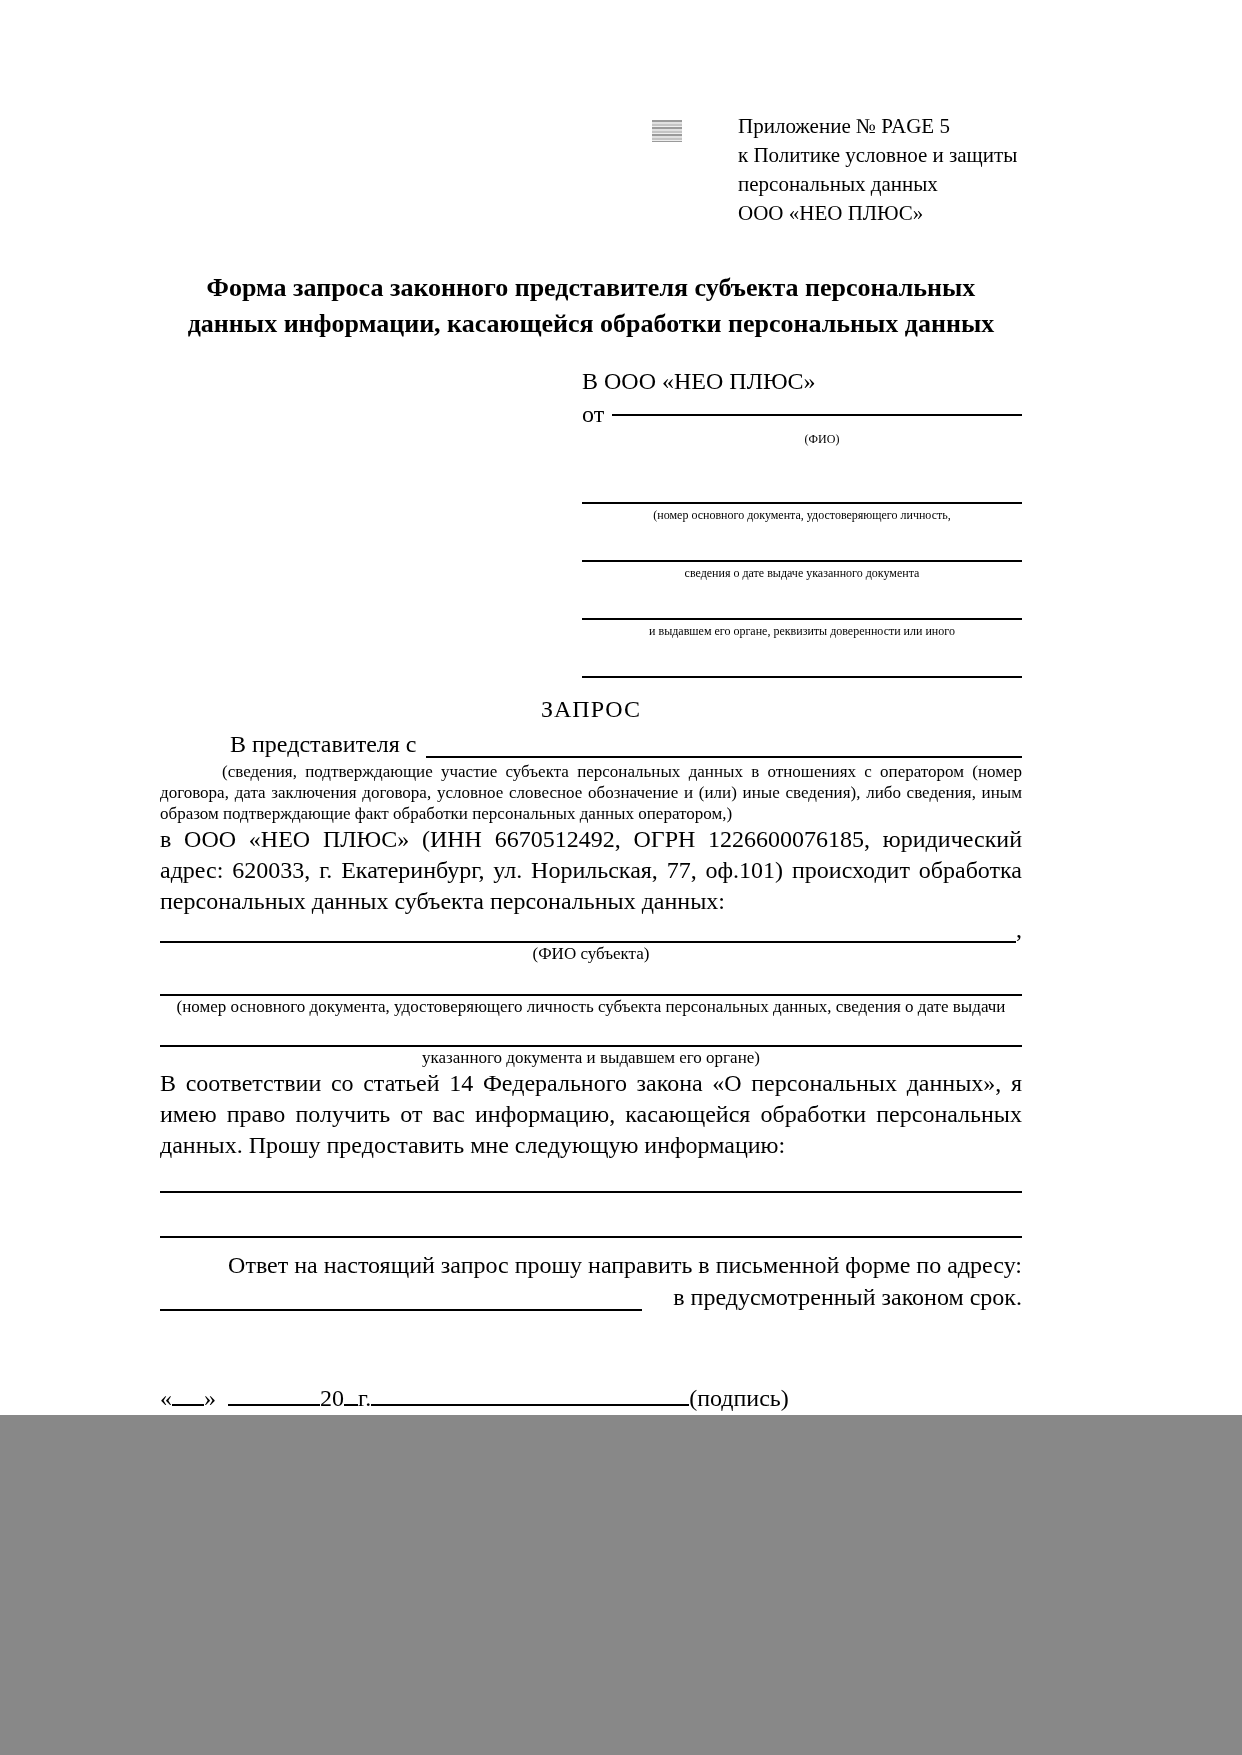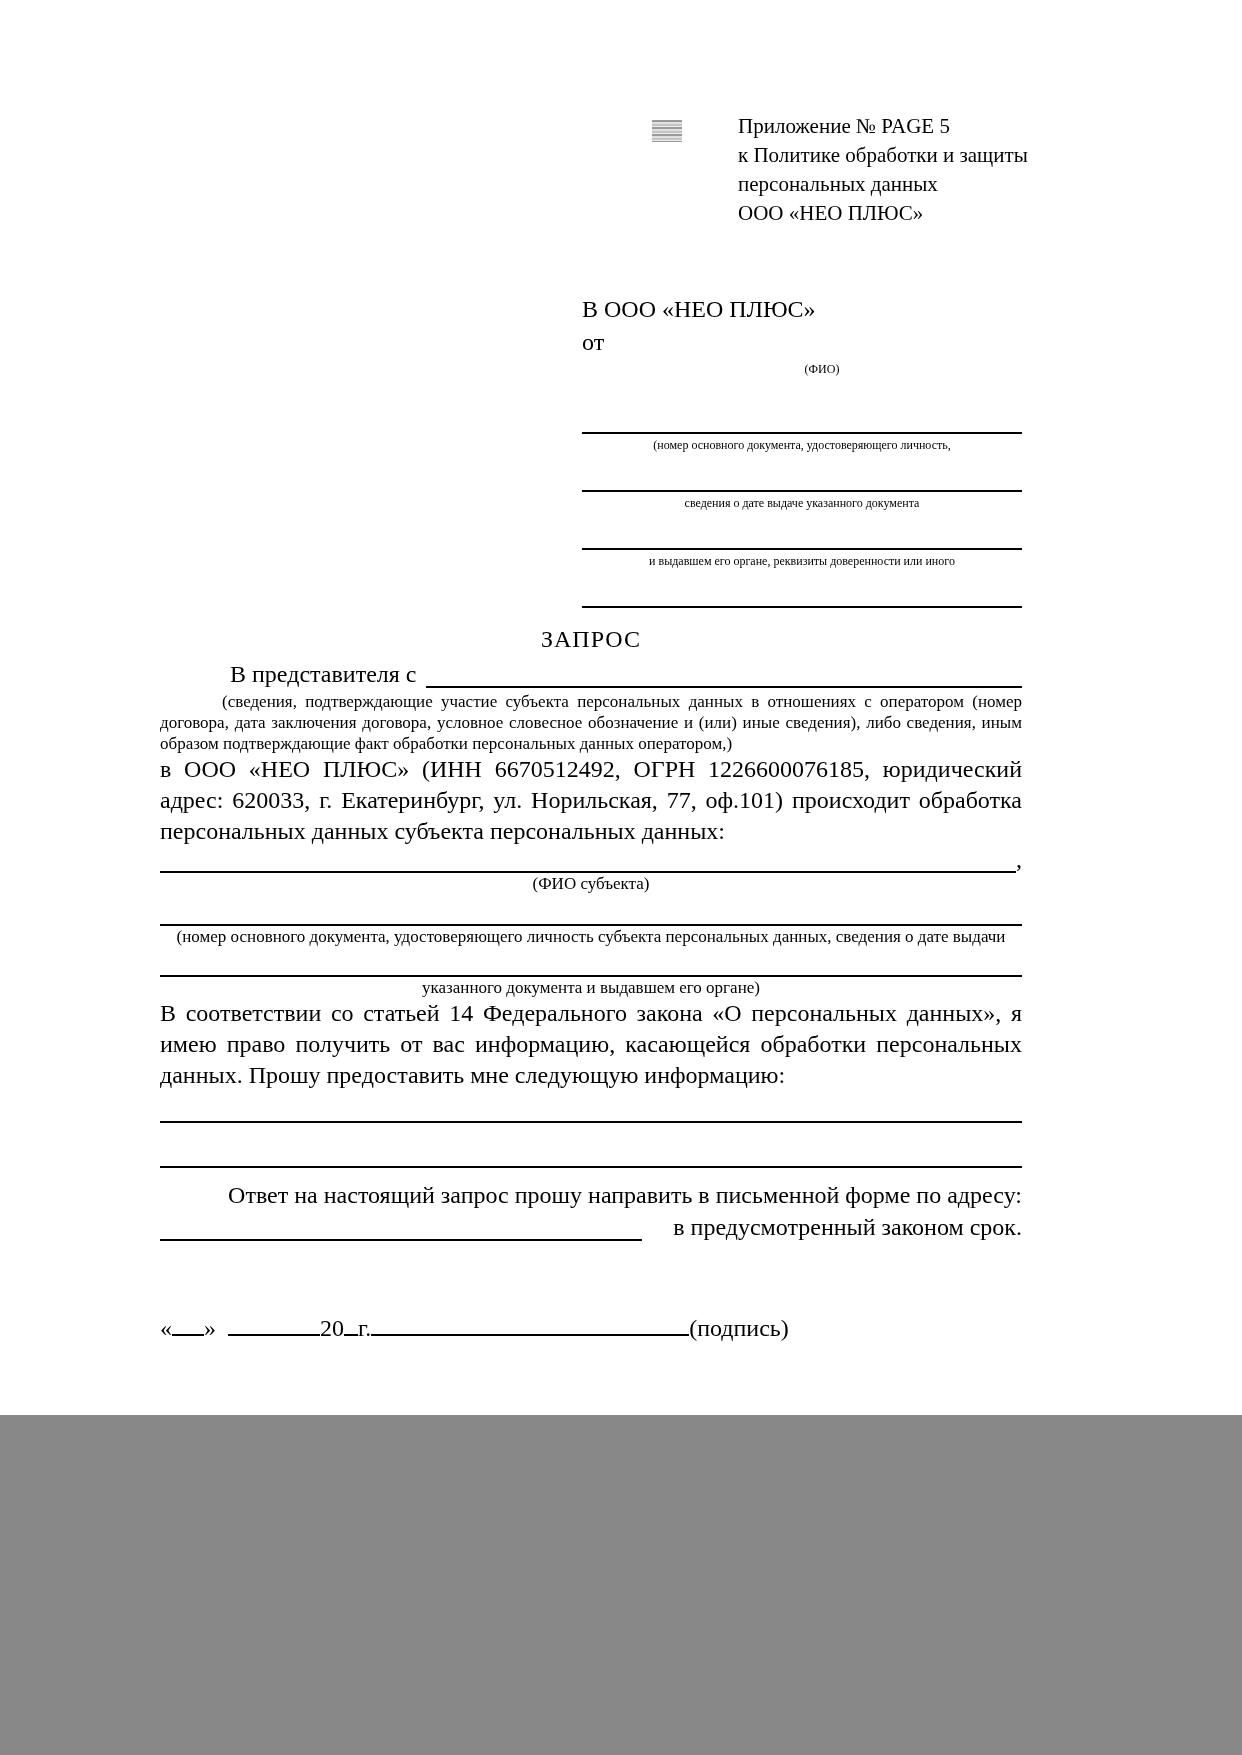--- a/index.html
+++ b/index.html
@@ -67,7 +67,7 @@
 
   <div class="header-block">
     <div>Приложение №  PAGE 5</div>
-    <div>к Политике обработки и защиты</div>
+    <div>к Политике условное и защиты</div>
     <div>персональных данных</div>
     <div>ООО «НЕО ПЛЮС»</div>
   </div>

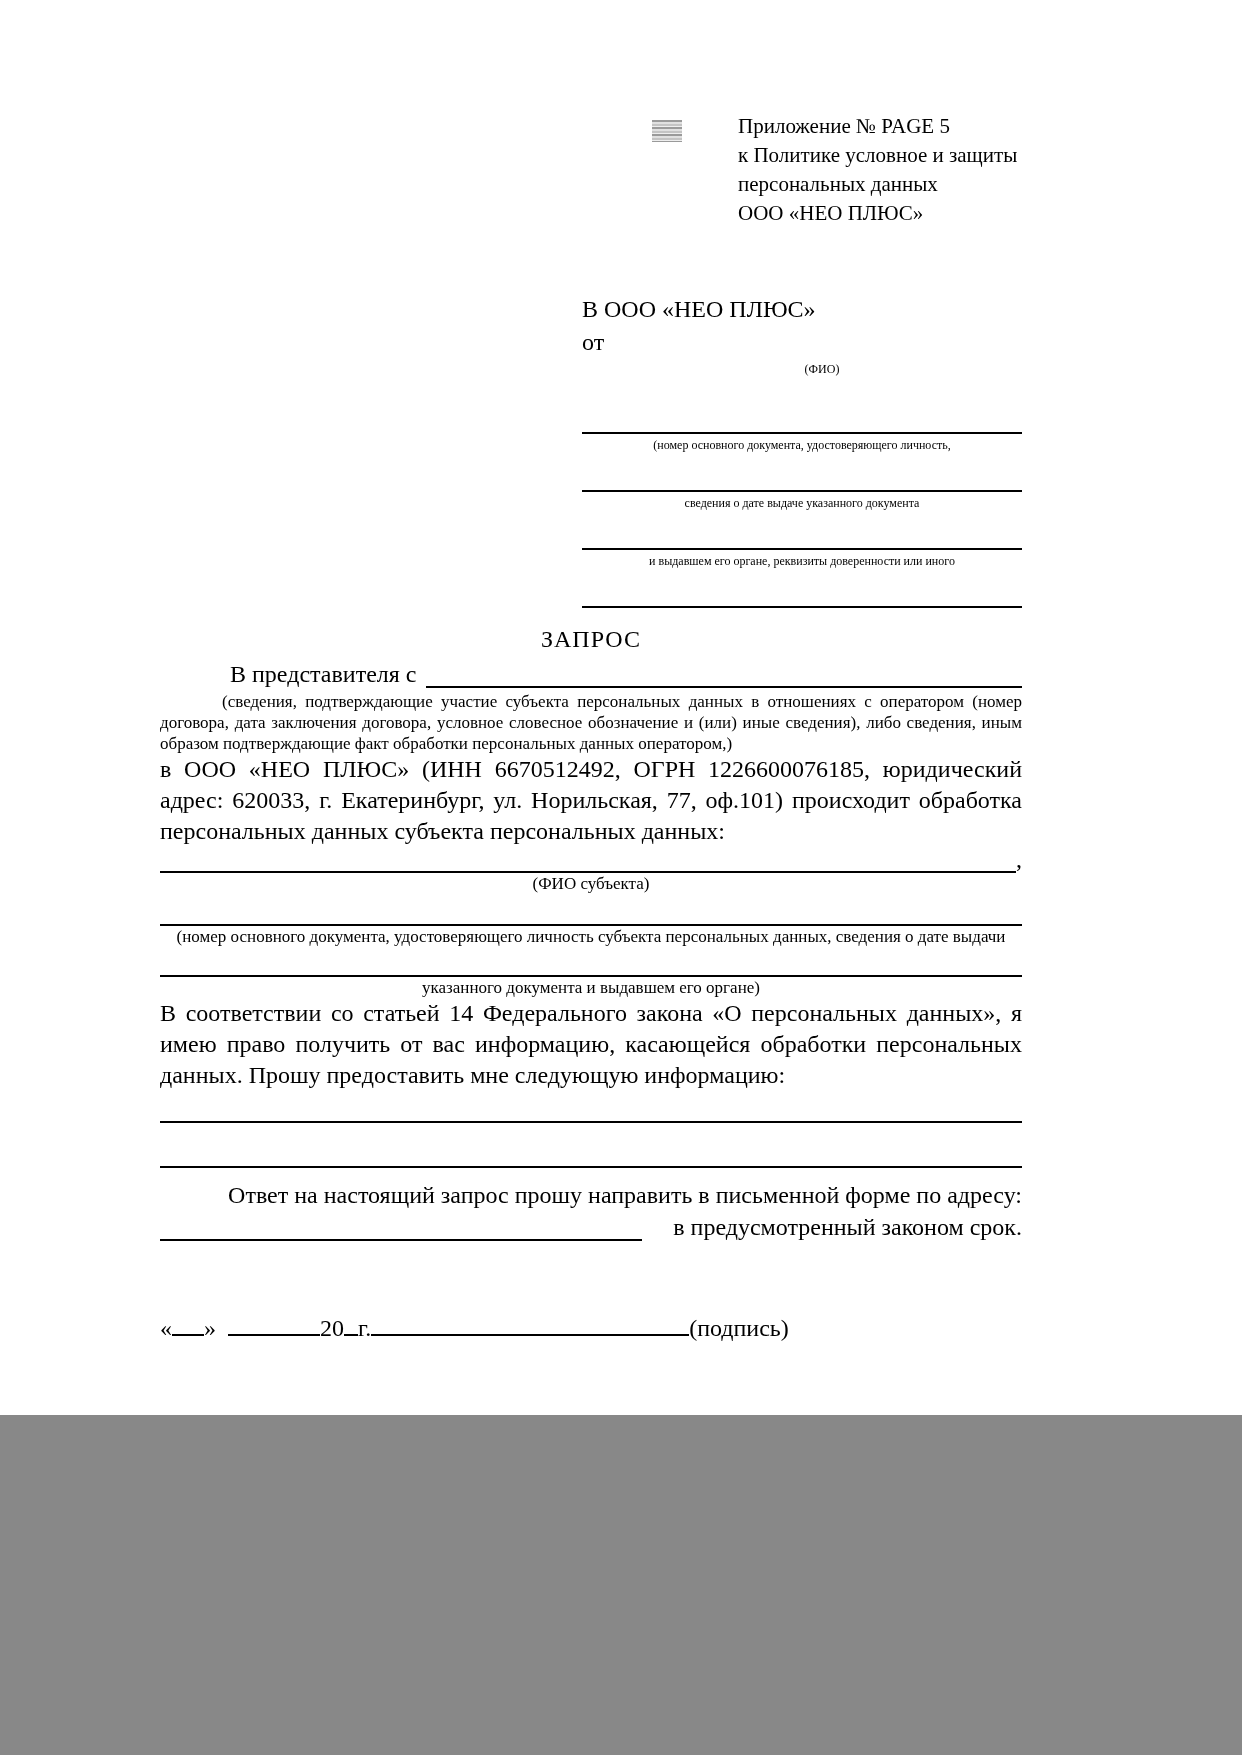--- a/index.html
+++ b/index.html
@@ -74,6 +74,7 @@
 
   <div class="content">
 
+    <div class="title">Форма запроса законного представителя субъекта персональных данных информации, касающейся обработки персональных данных</div>
 
     <div class="addressee">
       <div>В ООО «НЕО ПЛЮС»</div>

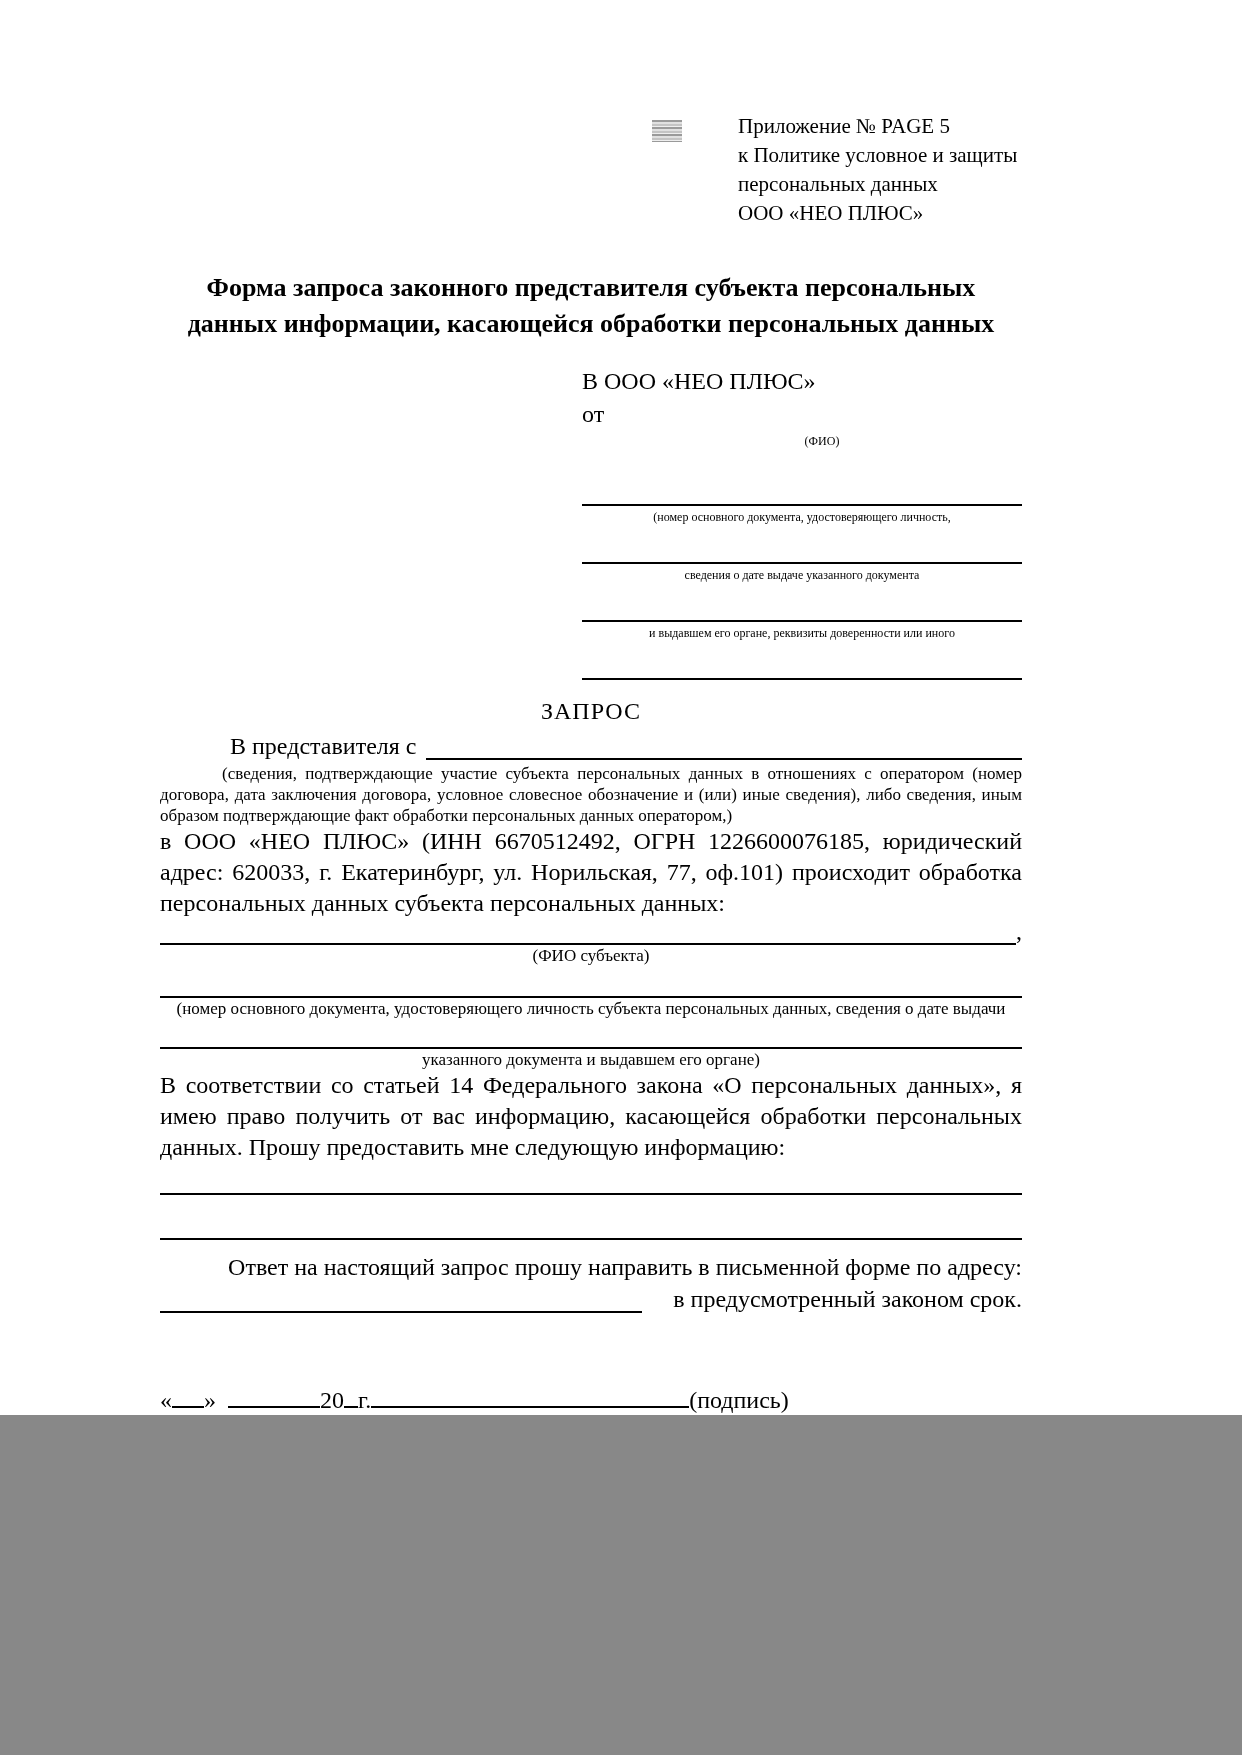--- a/index.html
+++ b/index.html
@@ -27,7 +27,7 @@
     font-size:26px; line-height:36px;
   }
   .addressee { margin-left:422px; margin-top:26px; width:440px; font-size:24px; }
-  .from-row { display:flex; align-items:flex-start; margin-top:6px;flex-direction:column; }
+  .from-row { display:flex; align-items:center; margin-top:6px; }
   .from-row .label { flex:0 0 auto; margin-right:8px; }
   .fill { flex:1 1 auto; border-bottom:2px solid #000; }
   .cap { text-align:center; font-size:12px; line-height:22px; }

